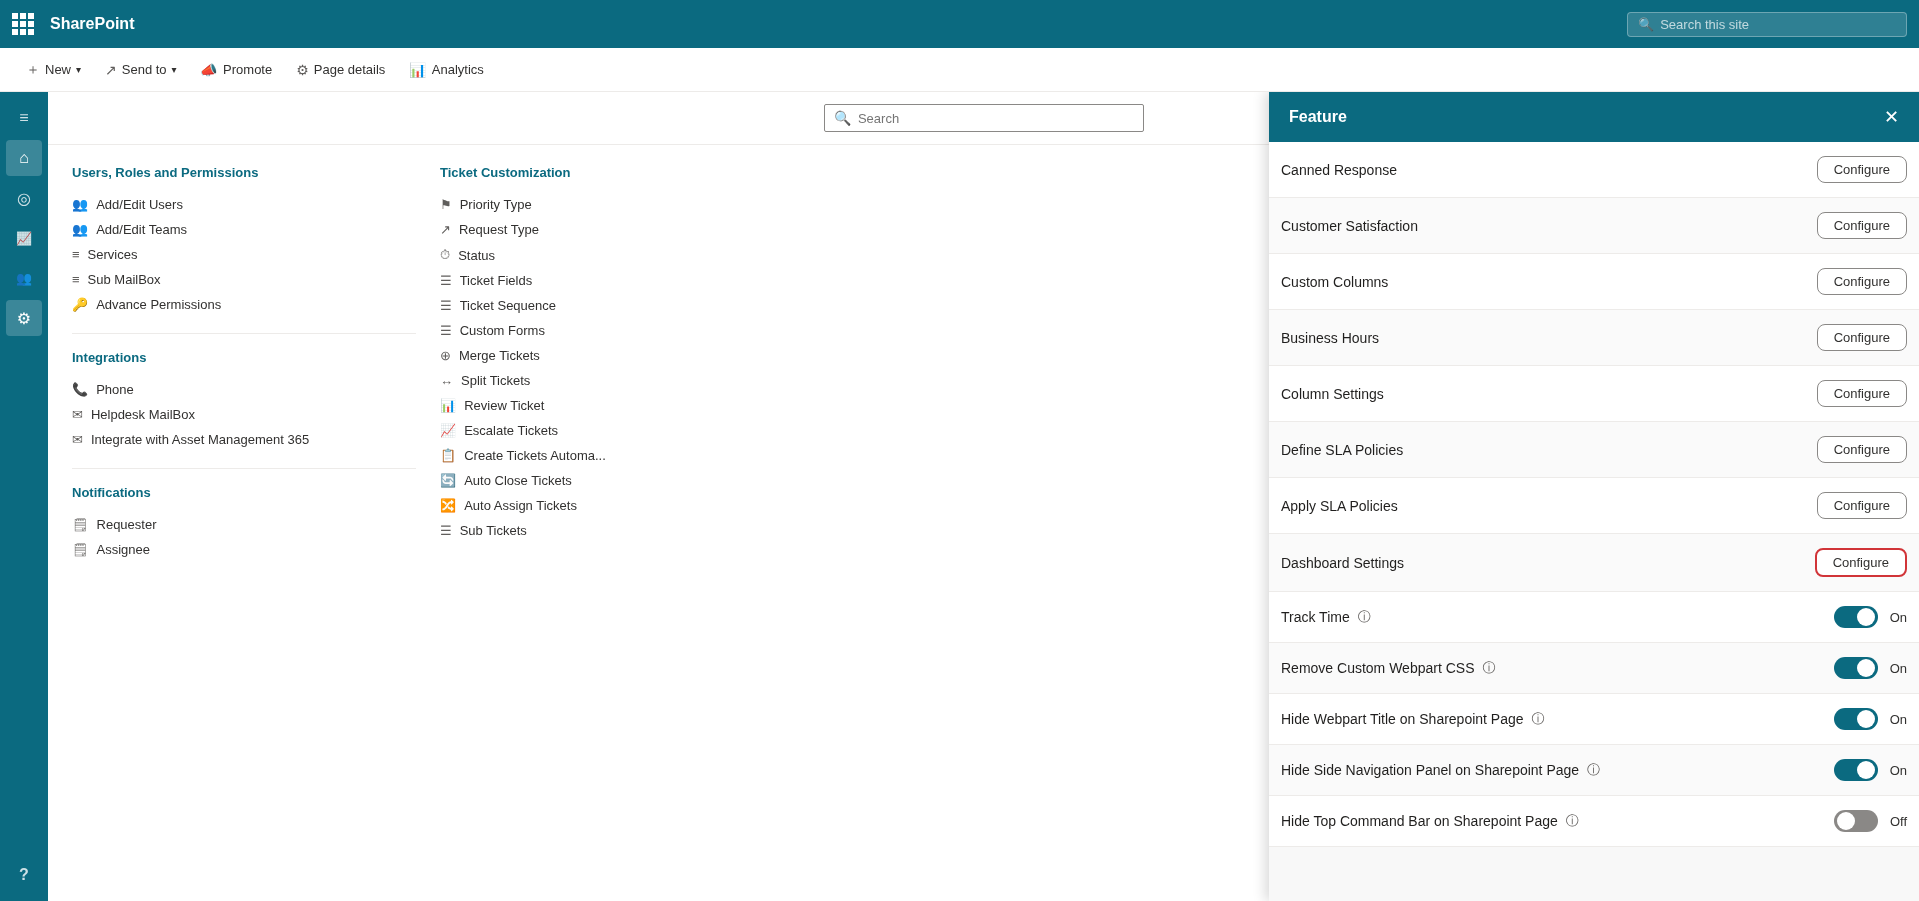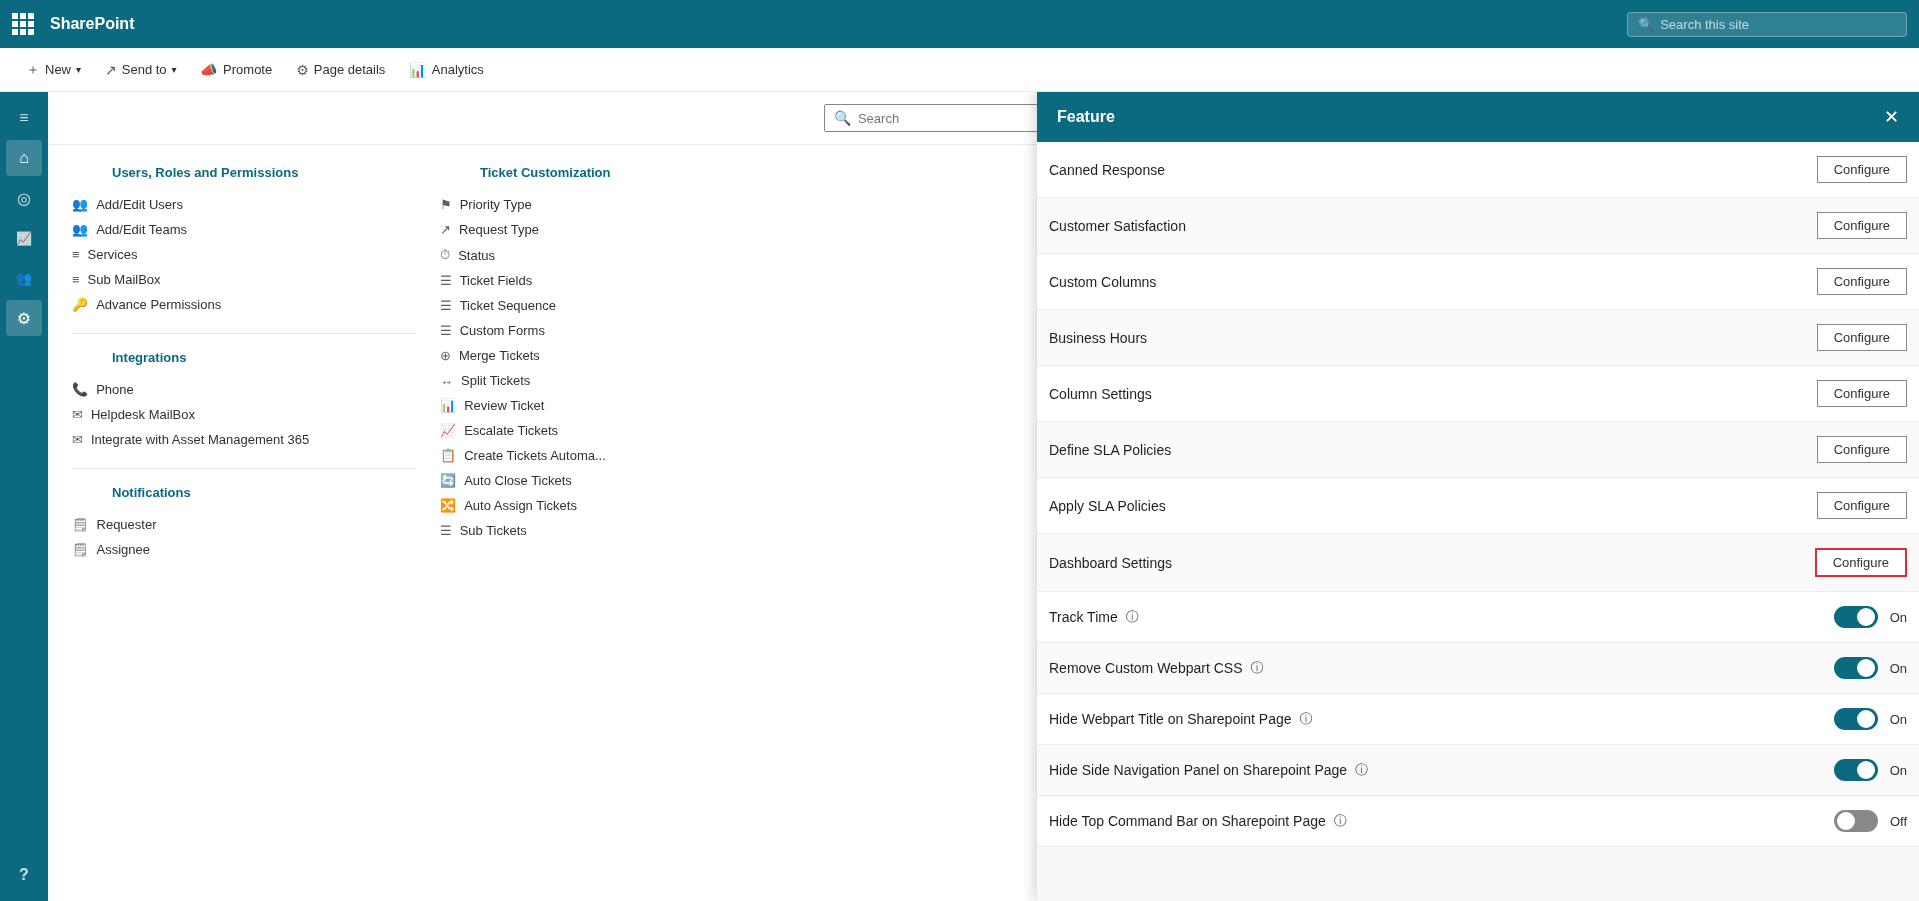--- a/index.html
+++ b/index.html
@@ -172,7 +172,7 @@
     .feature-panel {
       position: absolute;
       top: 0; right: 0;
-      width: 882px;
+      width: 650px;
       height: 100%;
       background: white;
       box-shadow: -4px 0 12px rgba(0,0,0,0.15);

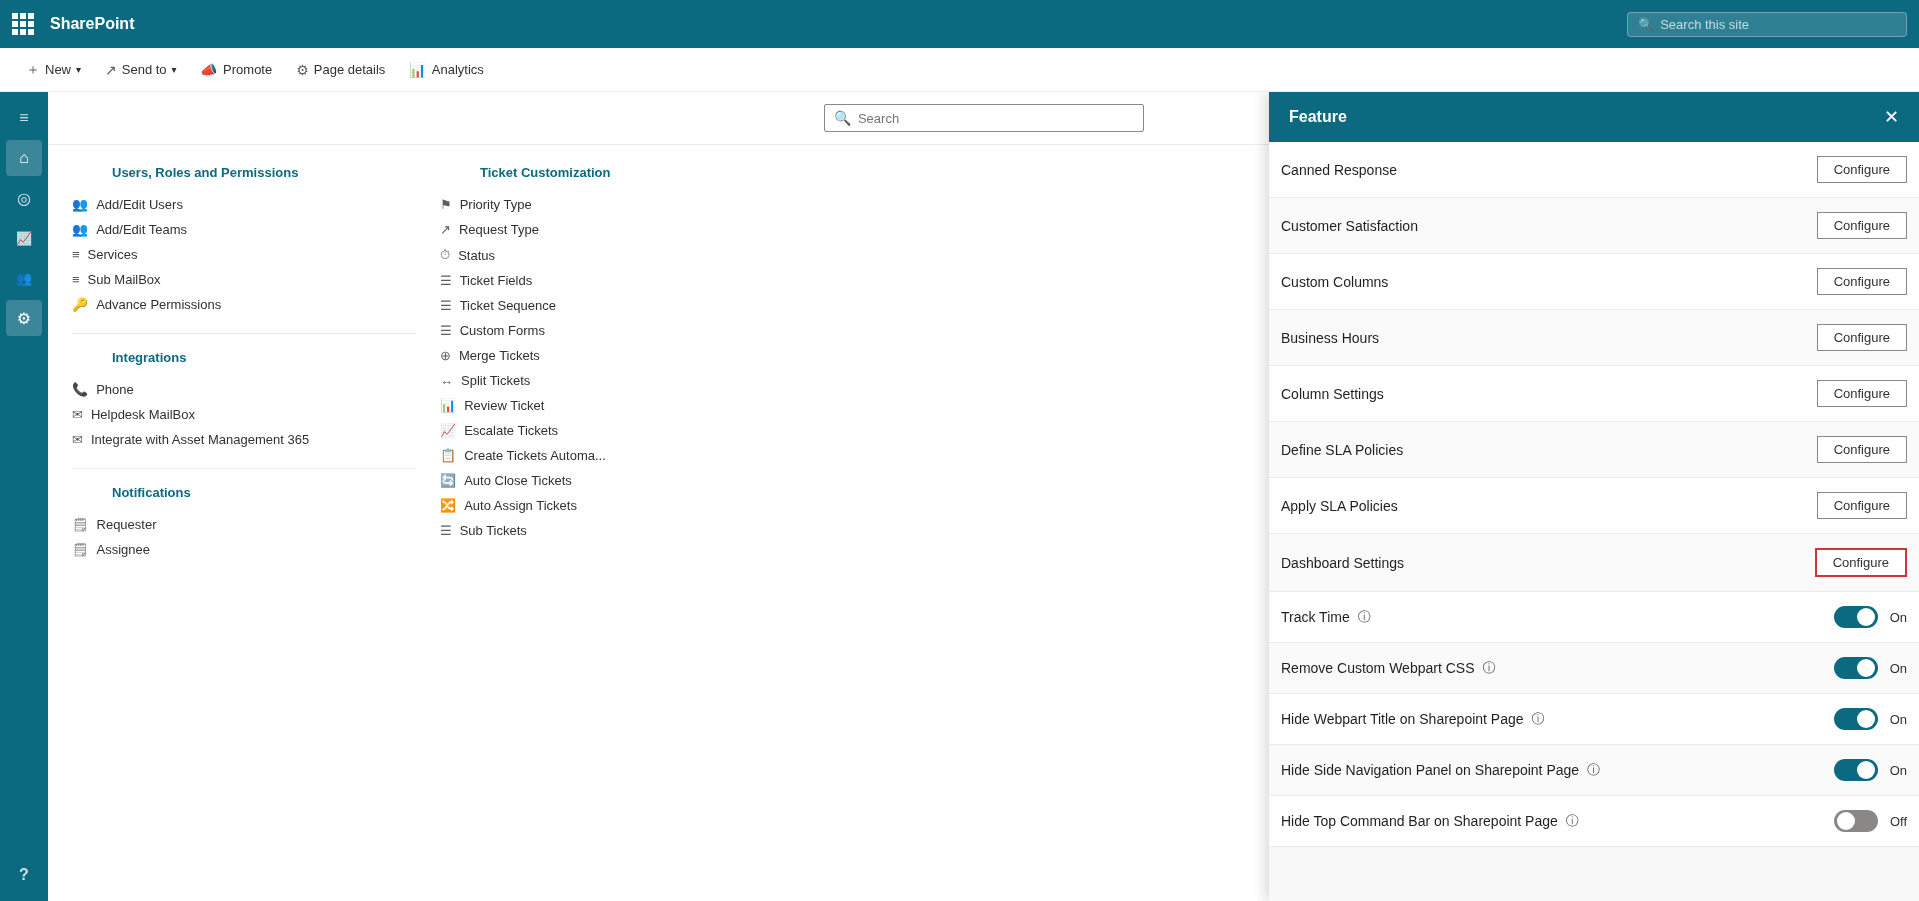--- a/index.html
+++ b/index.html
@@ -147,7 +147,6 @@
       font-size: 13px;
       font-weight: 600;
       margin-bottom: 12px;
-      margin-left: 40px;
     }
     .nav-section ul {
       list-style: none;

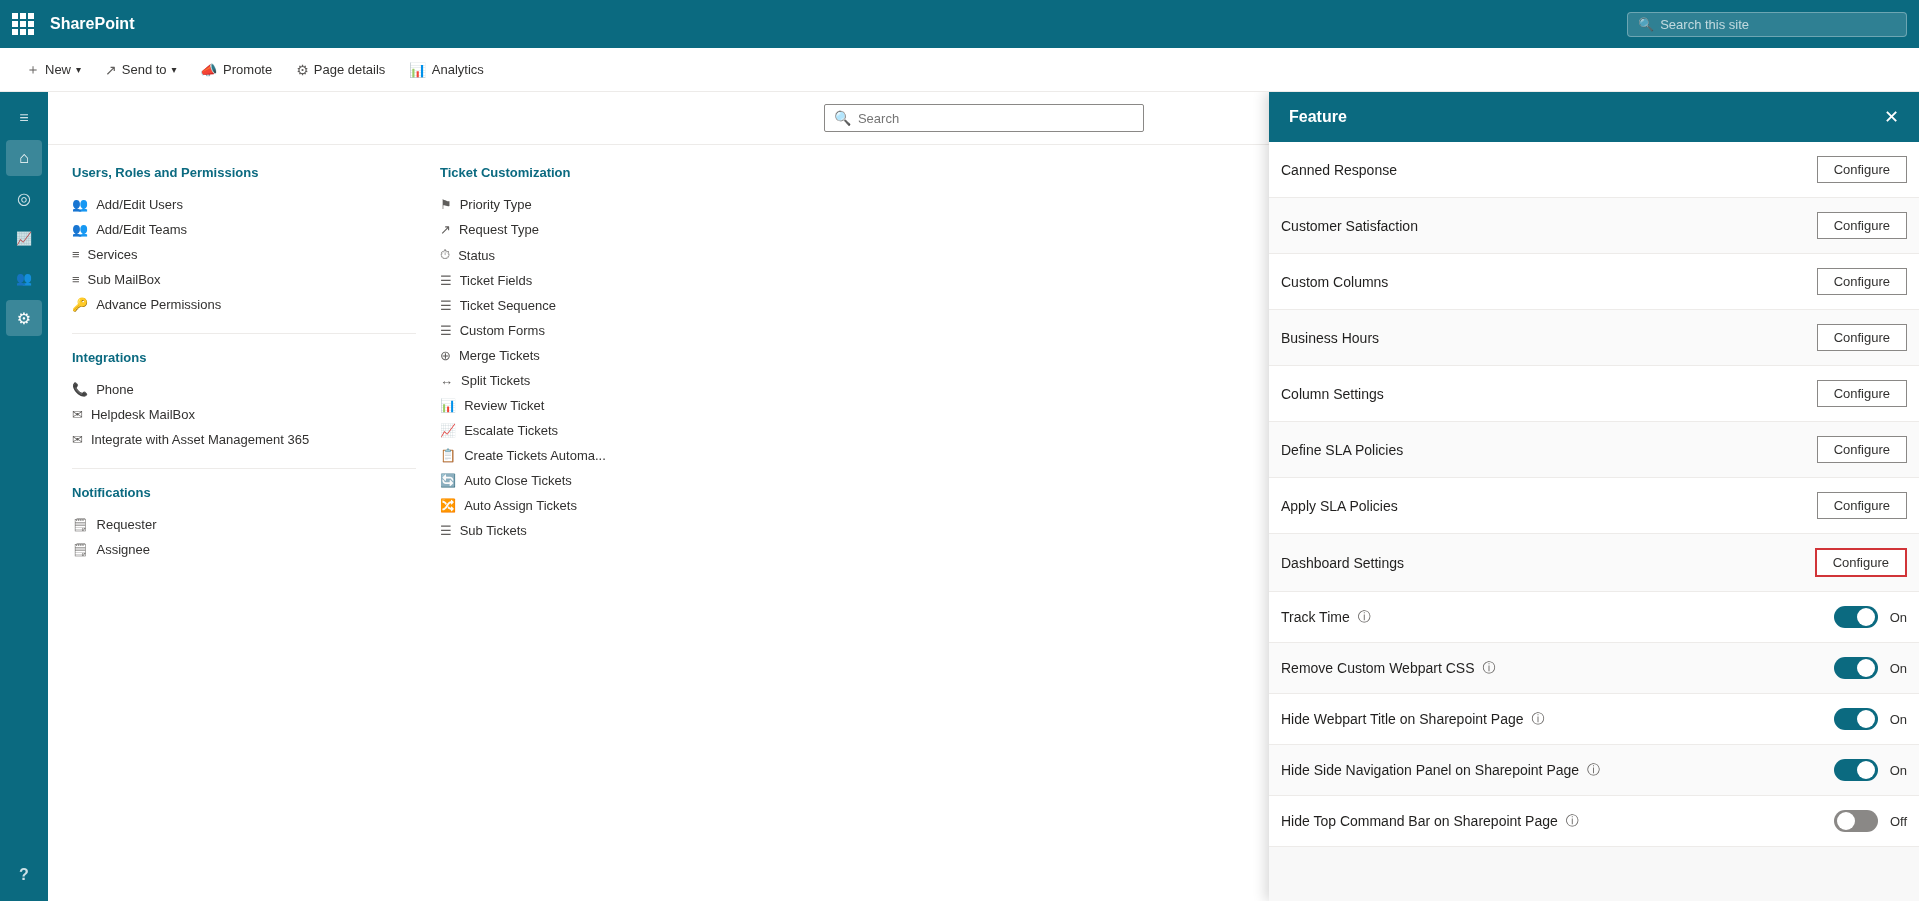--- a/index.html
+++ b/index.html
@@ -223,7 +223,7 @@
       padding: 5px 16px;
       font-size: 13px;
       cursor: pointer;
-      border-radius: 0;
+      border-radius: 8px;
       color: #323130;
     }
     .configure-btn.highlighted {

